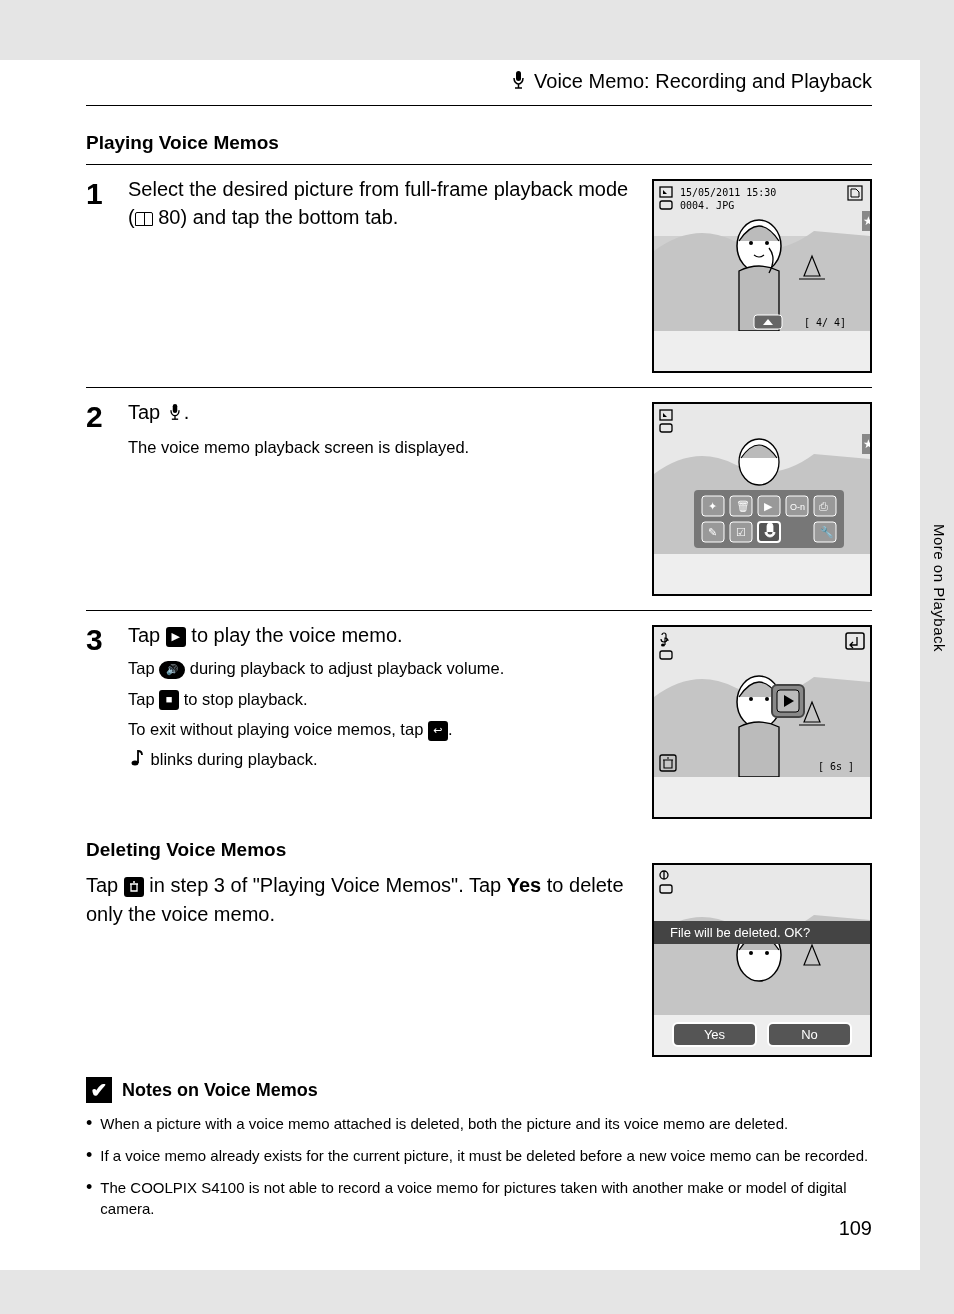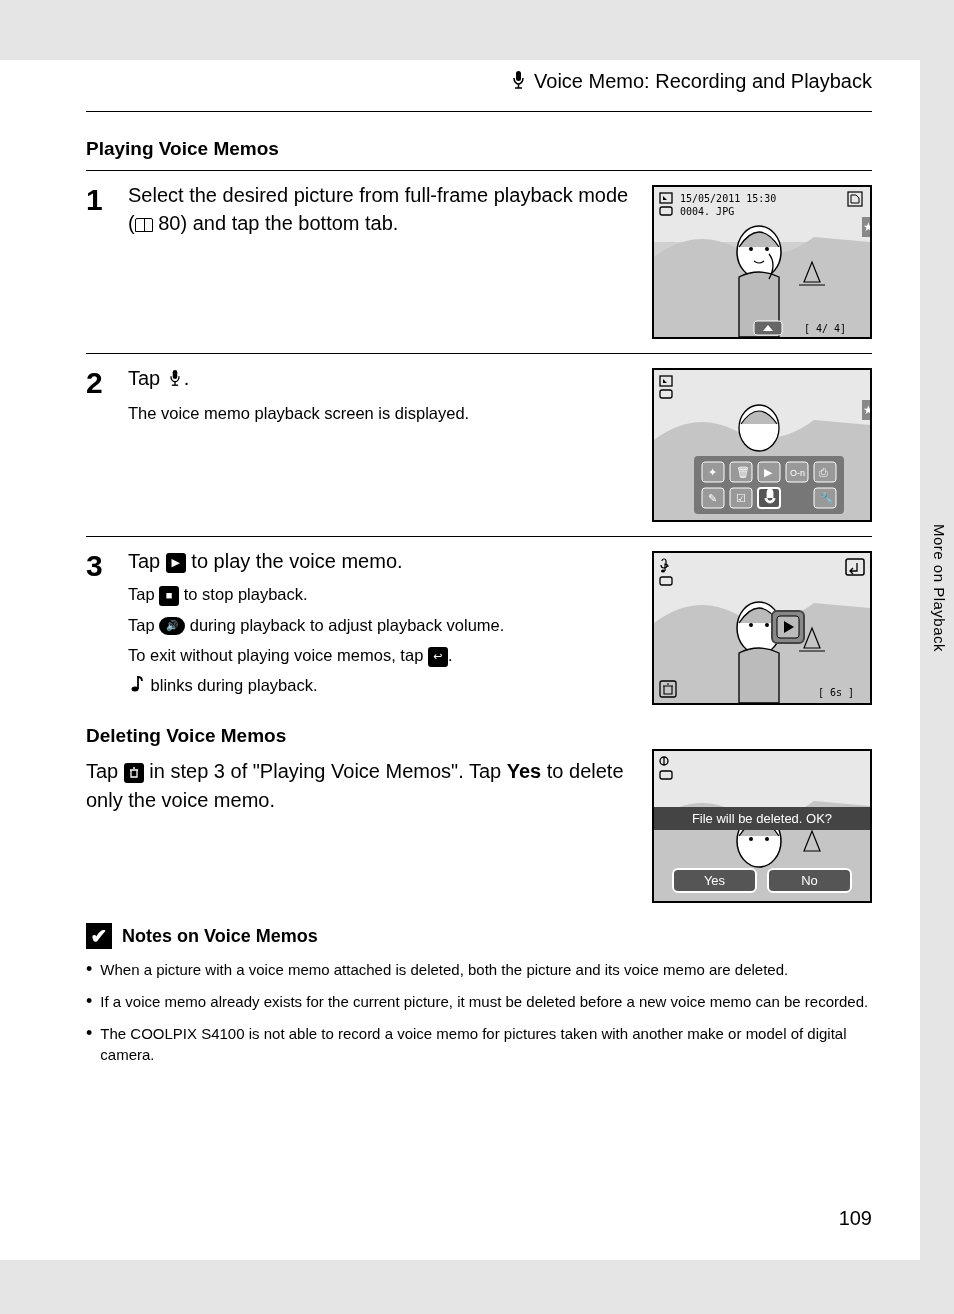--- a/index.html
+++ b/index.html
@@ -22,7 +22,7 @@
   .header-bar {
     text-align: right;
     font-size: 20px;
-    padding-bottom: 16px;
+    padding-bottom: 10px;
     border-bottom: 1px solid #000;
     margin-bottom: 26px;
     position: relative;

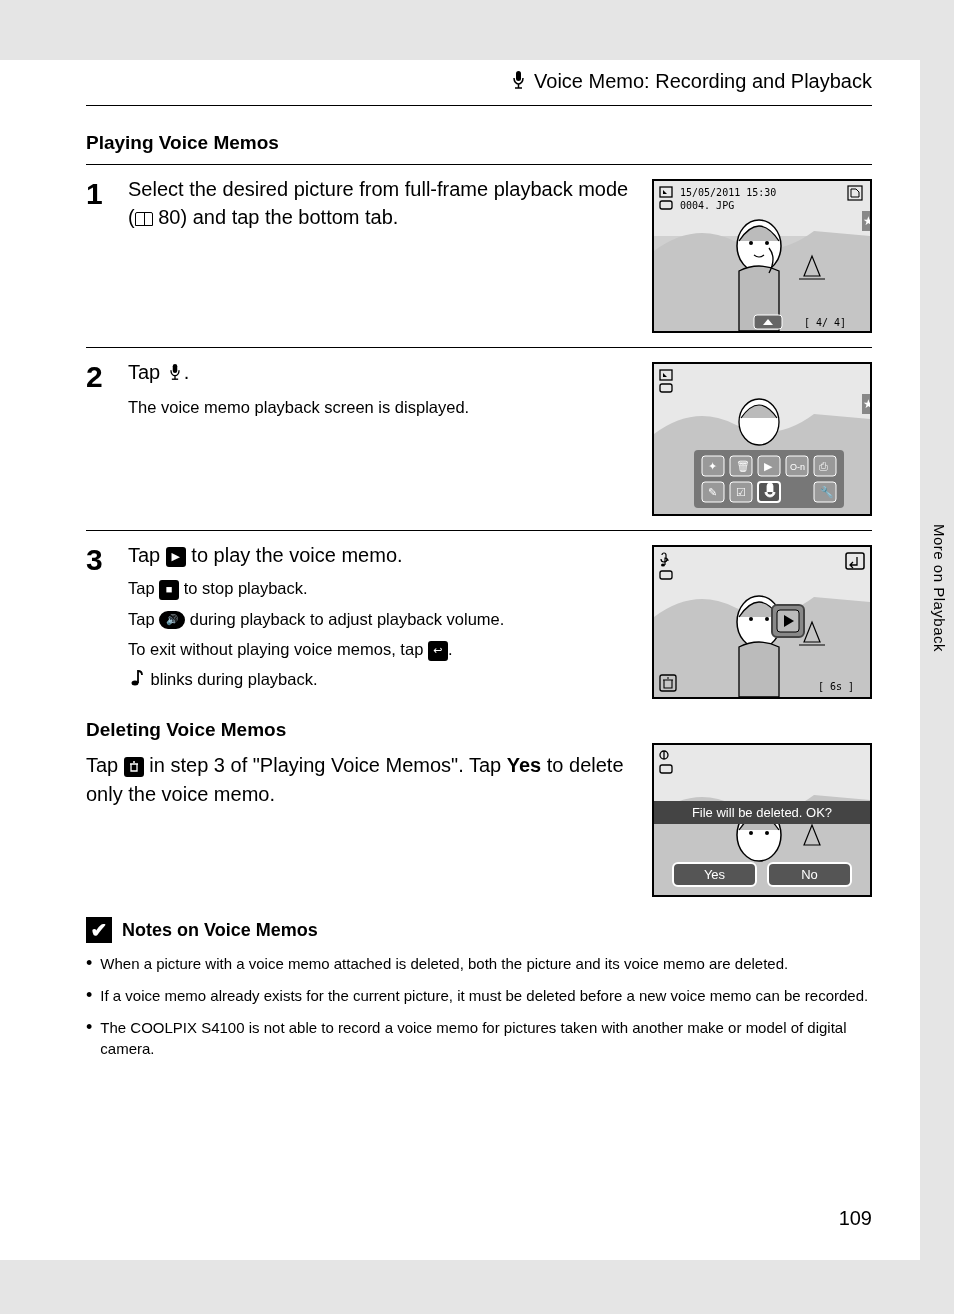--- a/index.html
+++ b/index.html
@@ -66,7 +66,7 @@
   .screen {
     flex: none;
     width: 220px;
-    height: 154px;
+    height: 194px;
     border: 2px solid #000;
     background: #eee;
     position: relative;

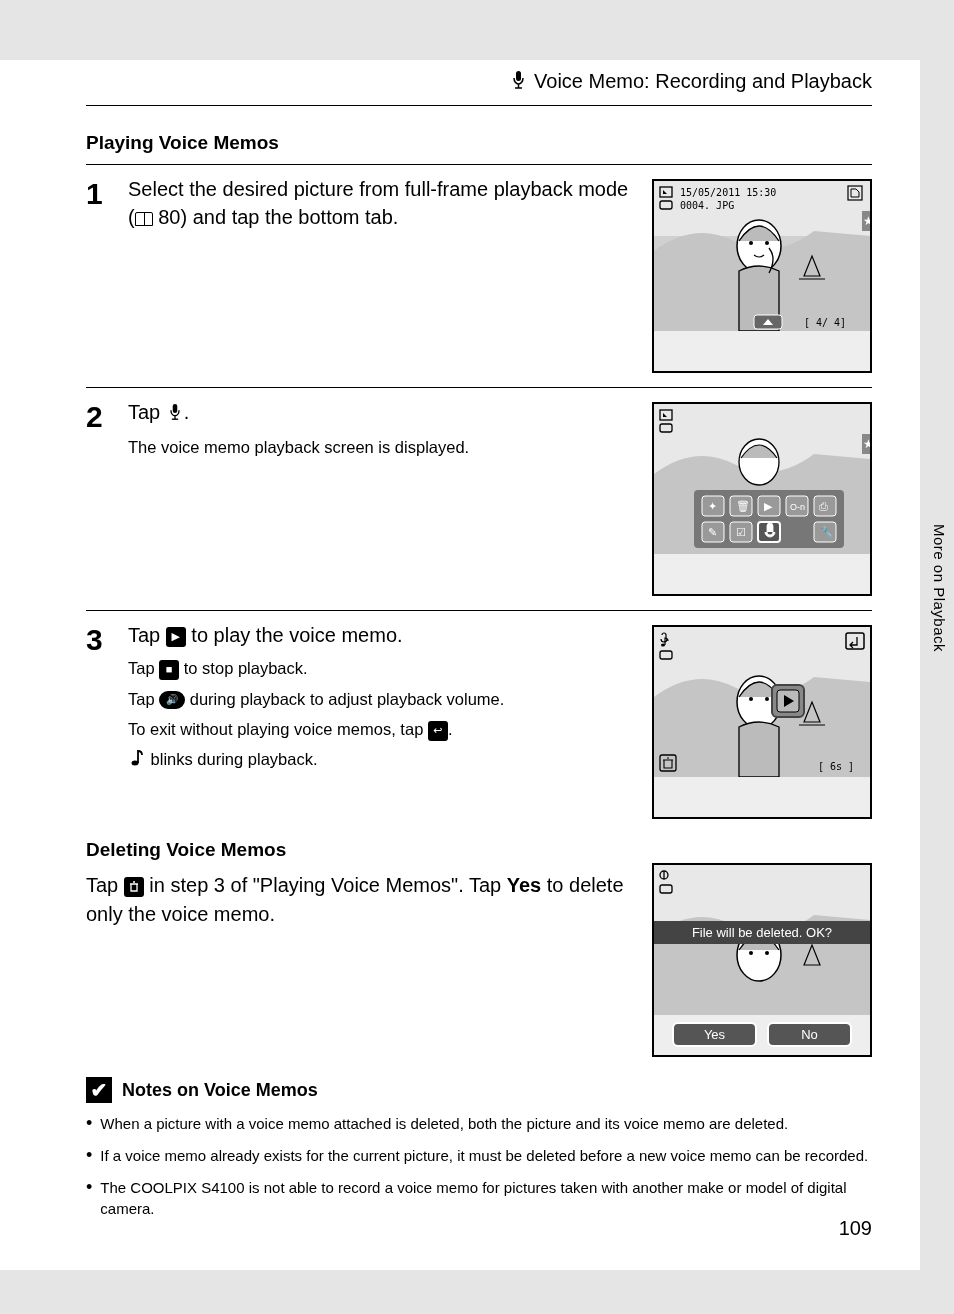--- a/index.html
+++ b/index.html
@@ -249,10 +249,10 @@
         <span>Tap </span><span class="icon-box">▶</span><span> to play the voice memo.</span>
       </p>
       <p class="step-sub">
+        <span>Tap </span><span class="icon-pill">🔊</span><span> during playback to adjust playback volume.</span>
+      </p>
+      <p class="step-sub">
         <span>Tap </span><span class="icon-box">■</span><span> to stop playback.</span>
-      </p>
-      <p class="step-sub">
-        <span>Tap </span><span class="icon-pill">🔊</span><span> during playback to adjust playback volume.</span>
       </p>
       <p class="step-sub">
         <span>To exit without playing voice memos, tap </span><span class="icon-box">↩</span><span>.</span>

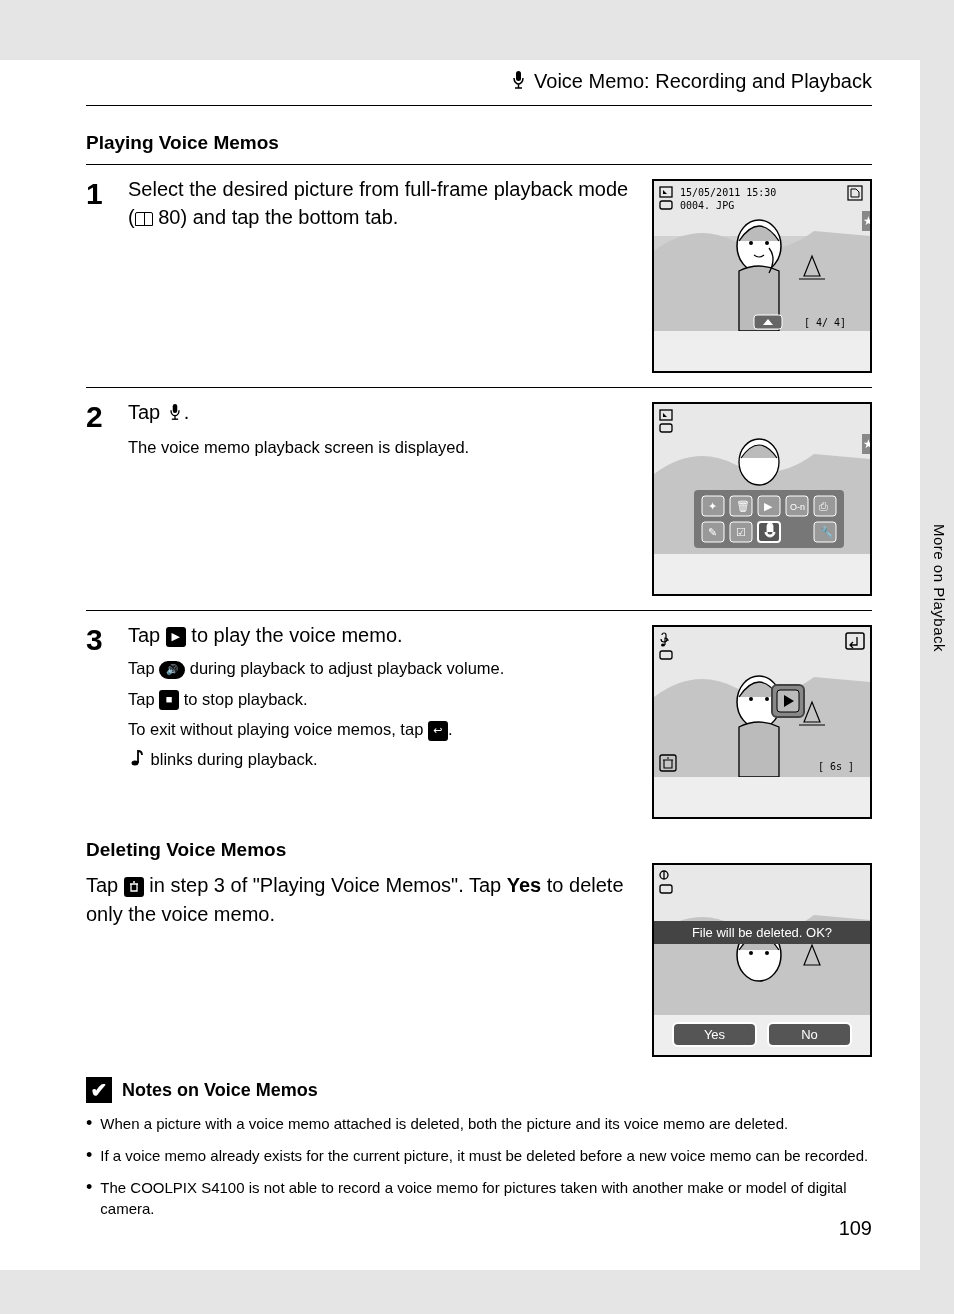--- a/index.html
+++ b/index.html
@@ -318,7 +318,7 @@
           <line x1="10" y1="6" x2="10" y2="14" stroke="#000" stroke-width="1.3"></line>
         <rect x="6" y="20" width="12" height="8" rx="2" fill="none" stroke="#000" stroke-width="1.3"></rect>
       </svg>
-      <div style="position:absolute; left:0; right:0; top:56px; background:#444; color:#fff; font-size:13px; text-align:center; padding:4px 16px;">File will be deleted. OK?</div>
+      <div style="position:absolute; left:0; right:0; top:56px; background:#444; color:#fff; font-size:13px; padding:4px 16px;">File will be deleted. OK?</div>
       <div style="position:absolute; left:18px; right:18px; bottom:8px; display:flex; gap:10px;">
         <div class="dialog-btn">Yes</div>
         <div class="dialog-btn">No</div>

